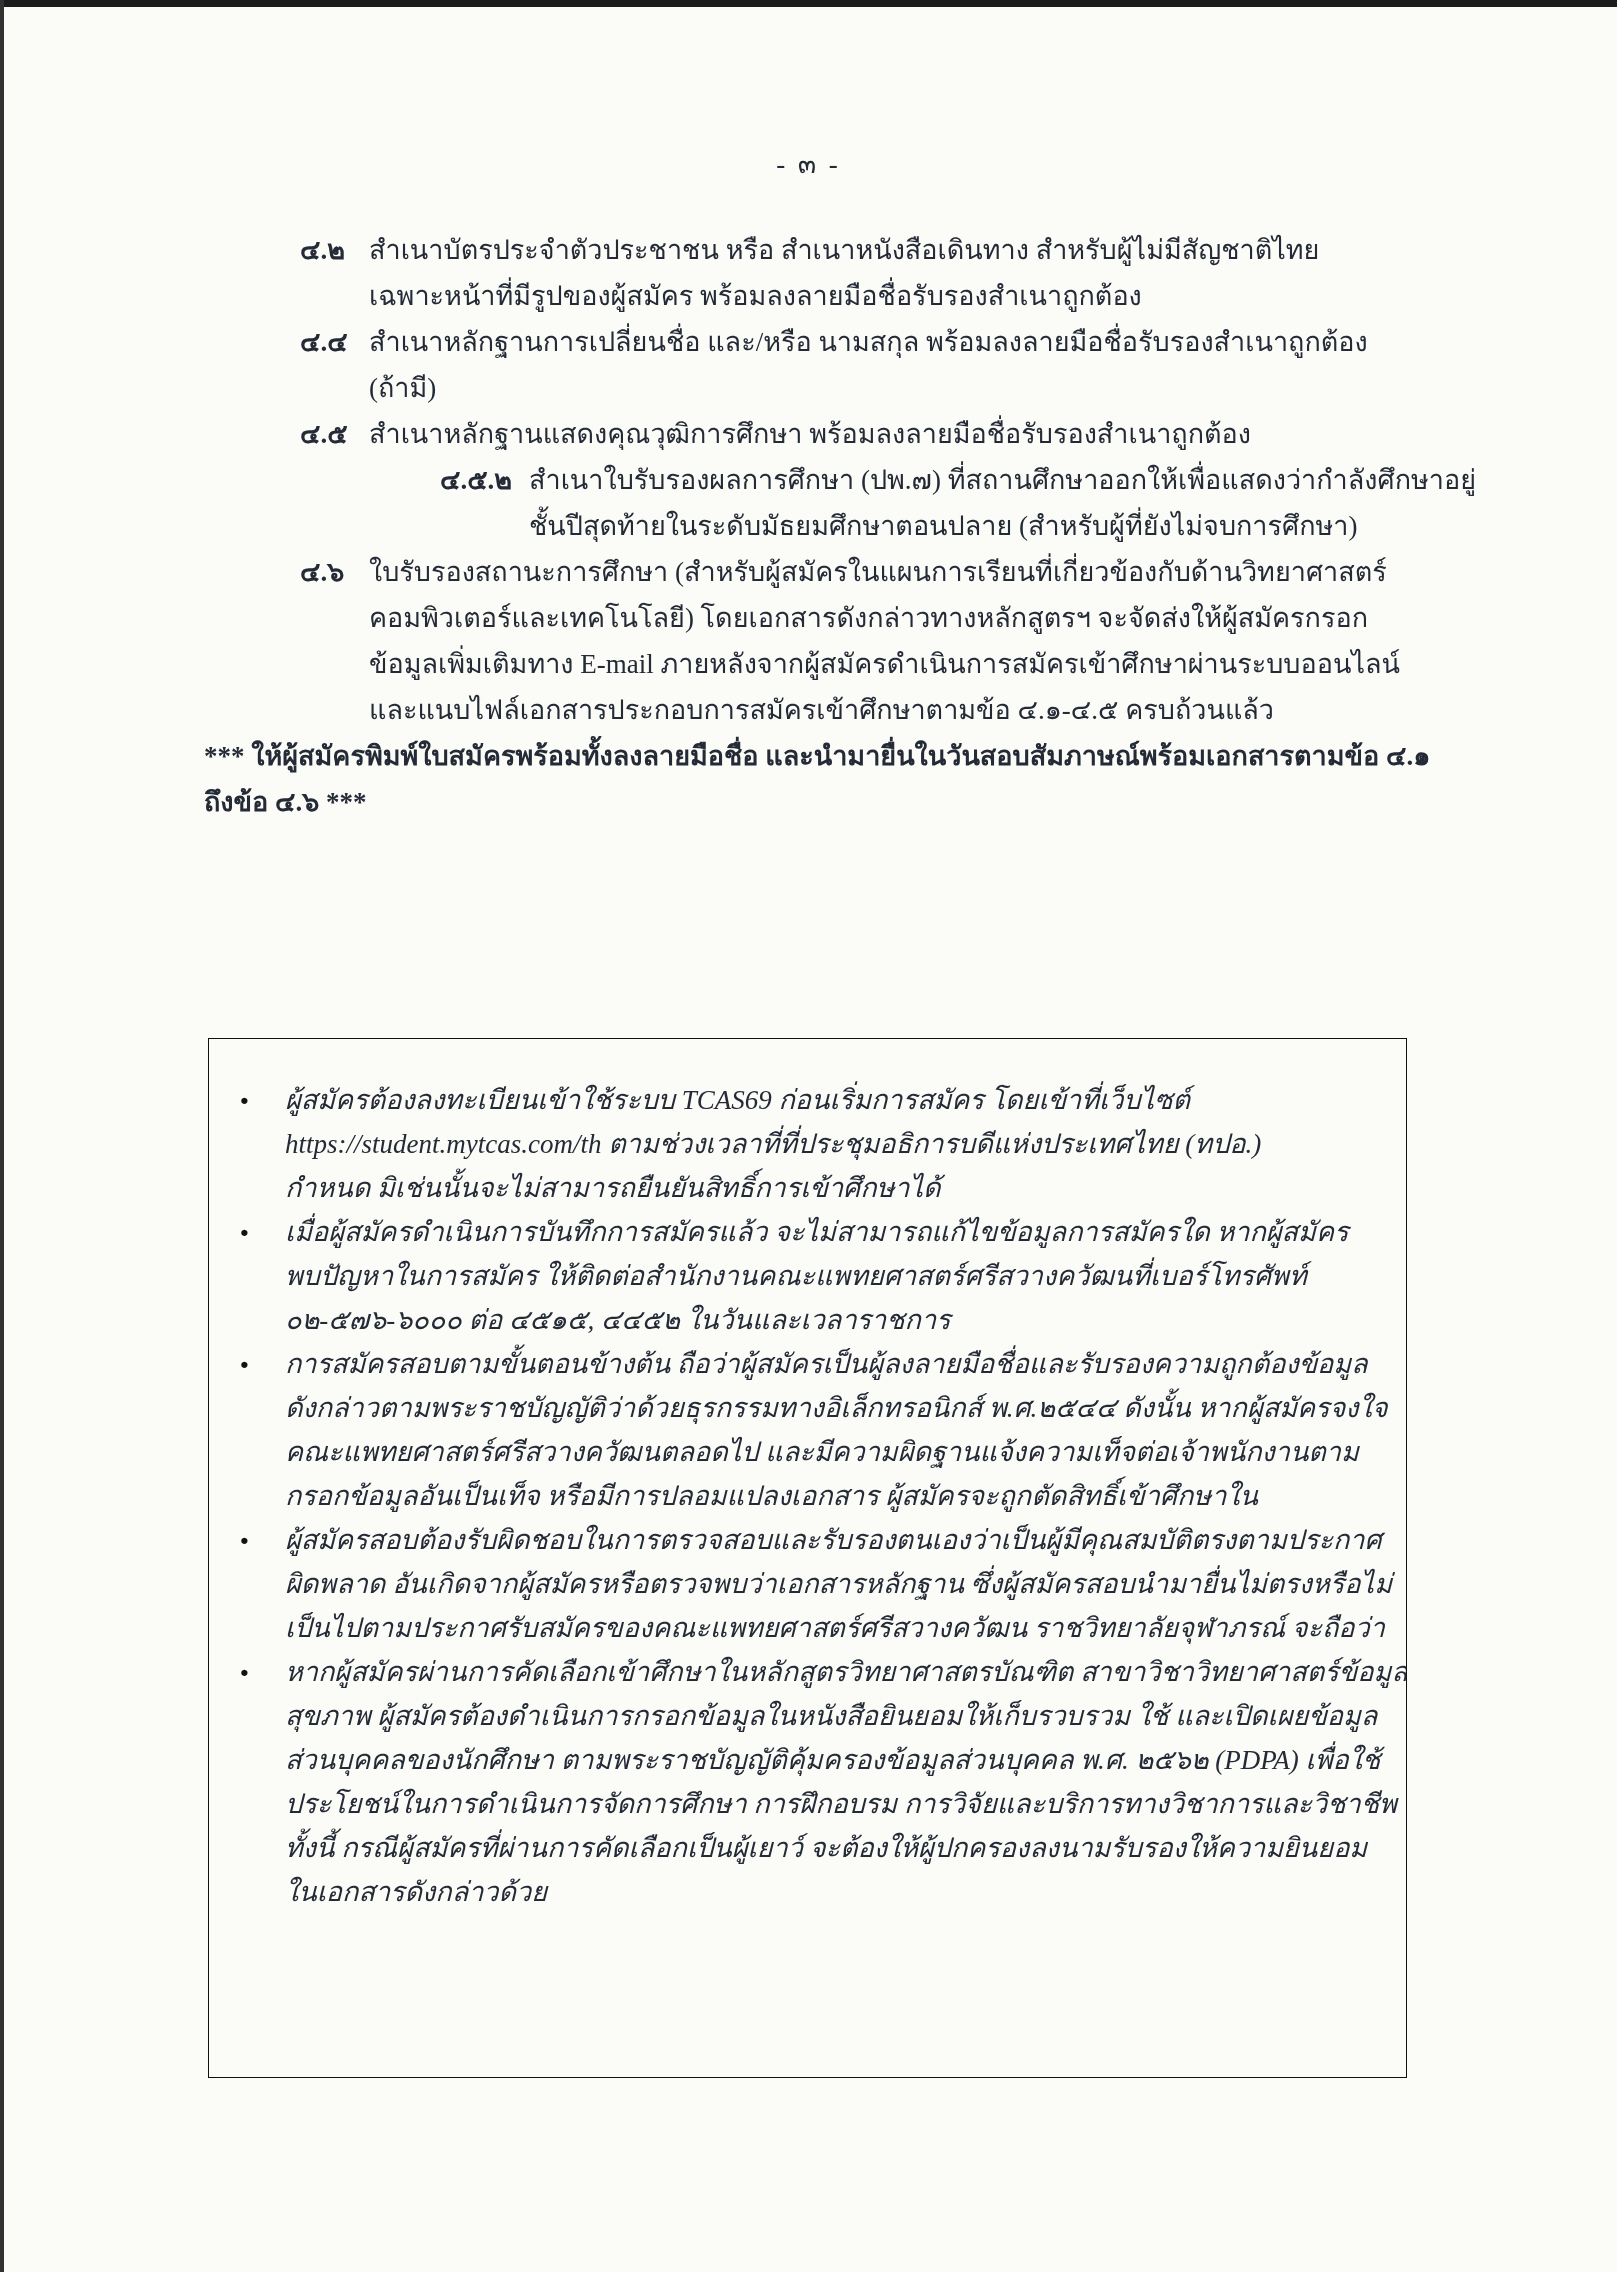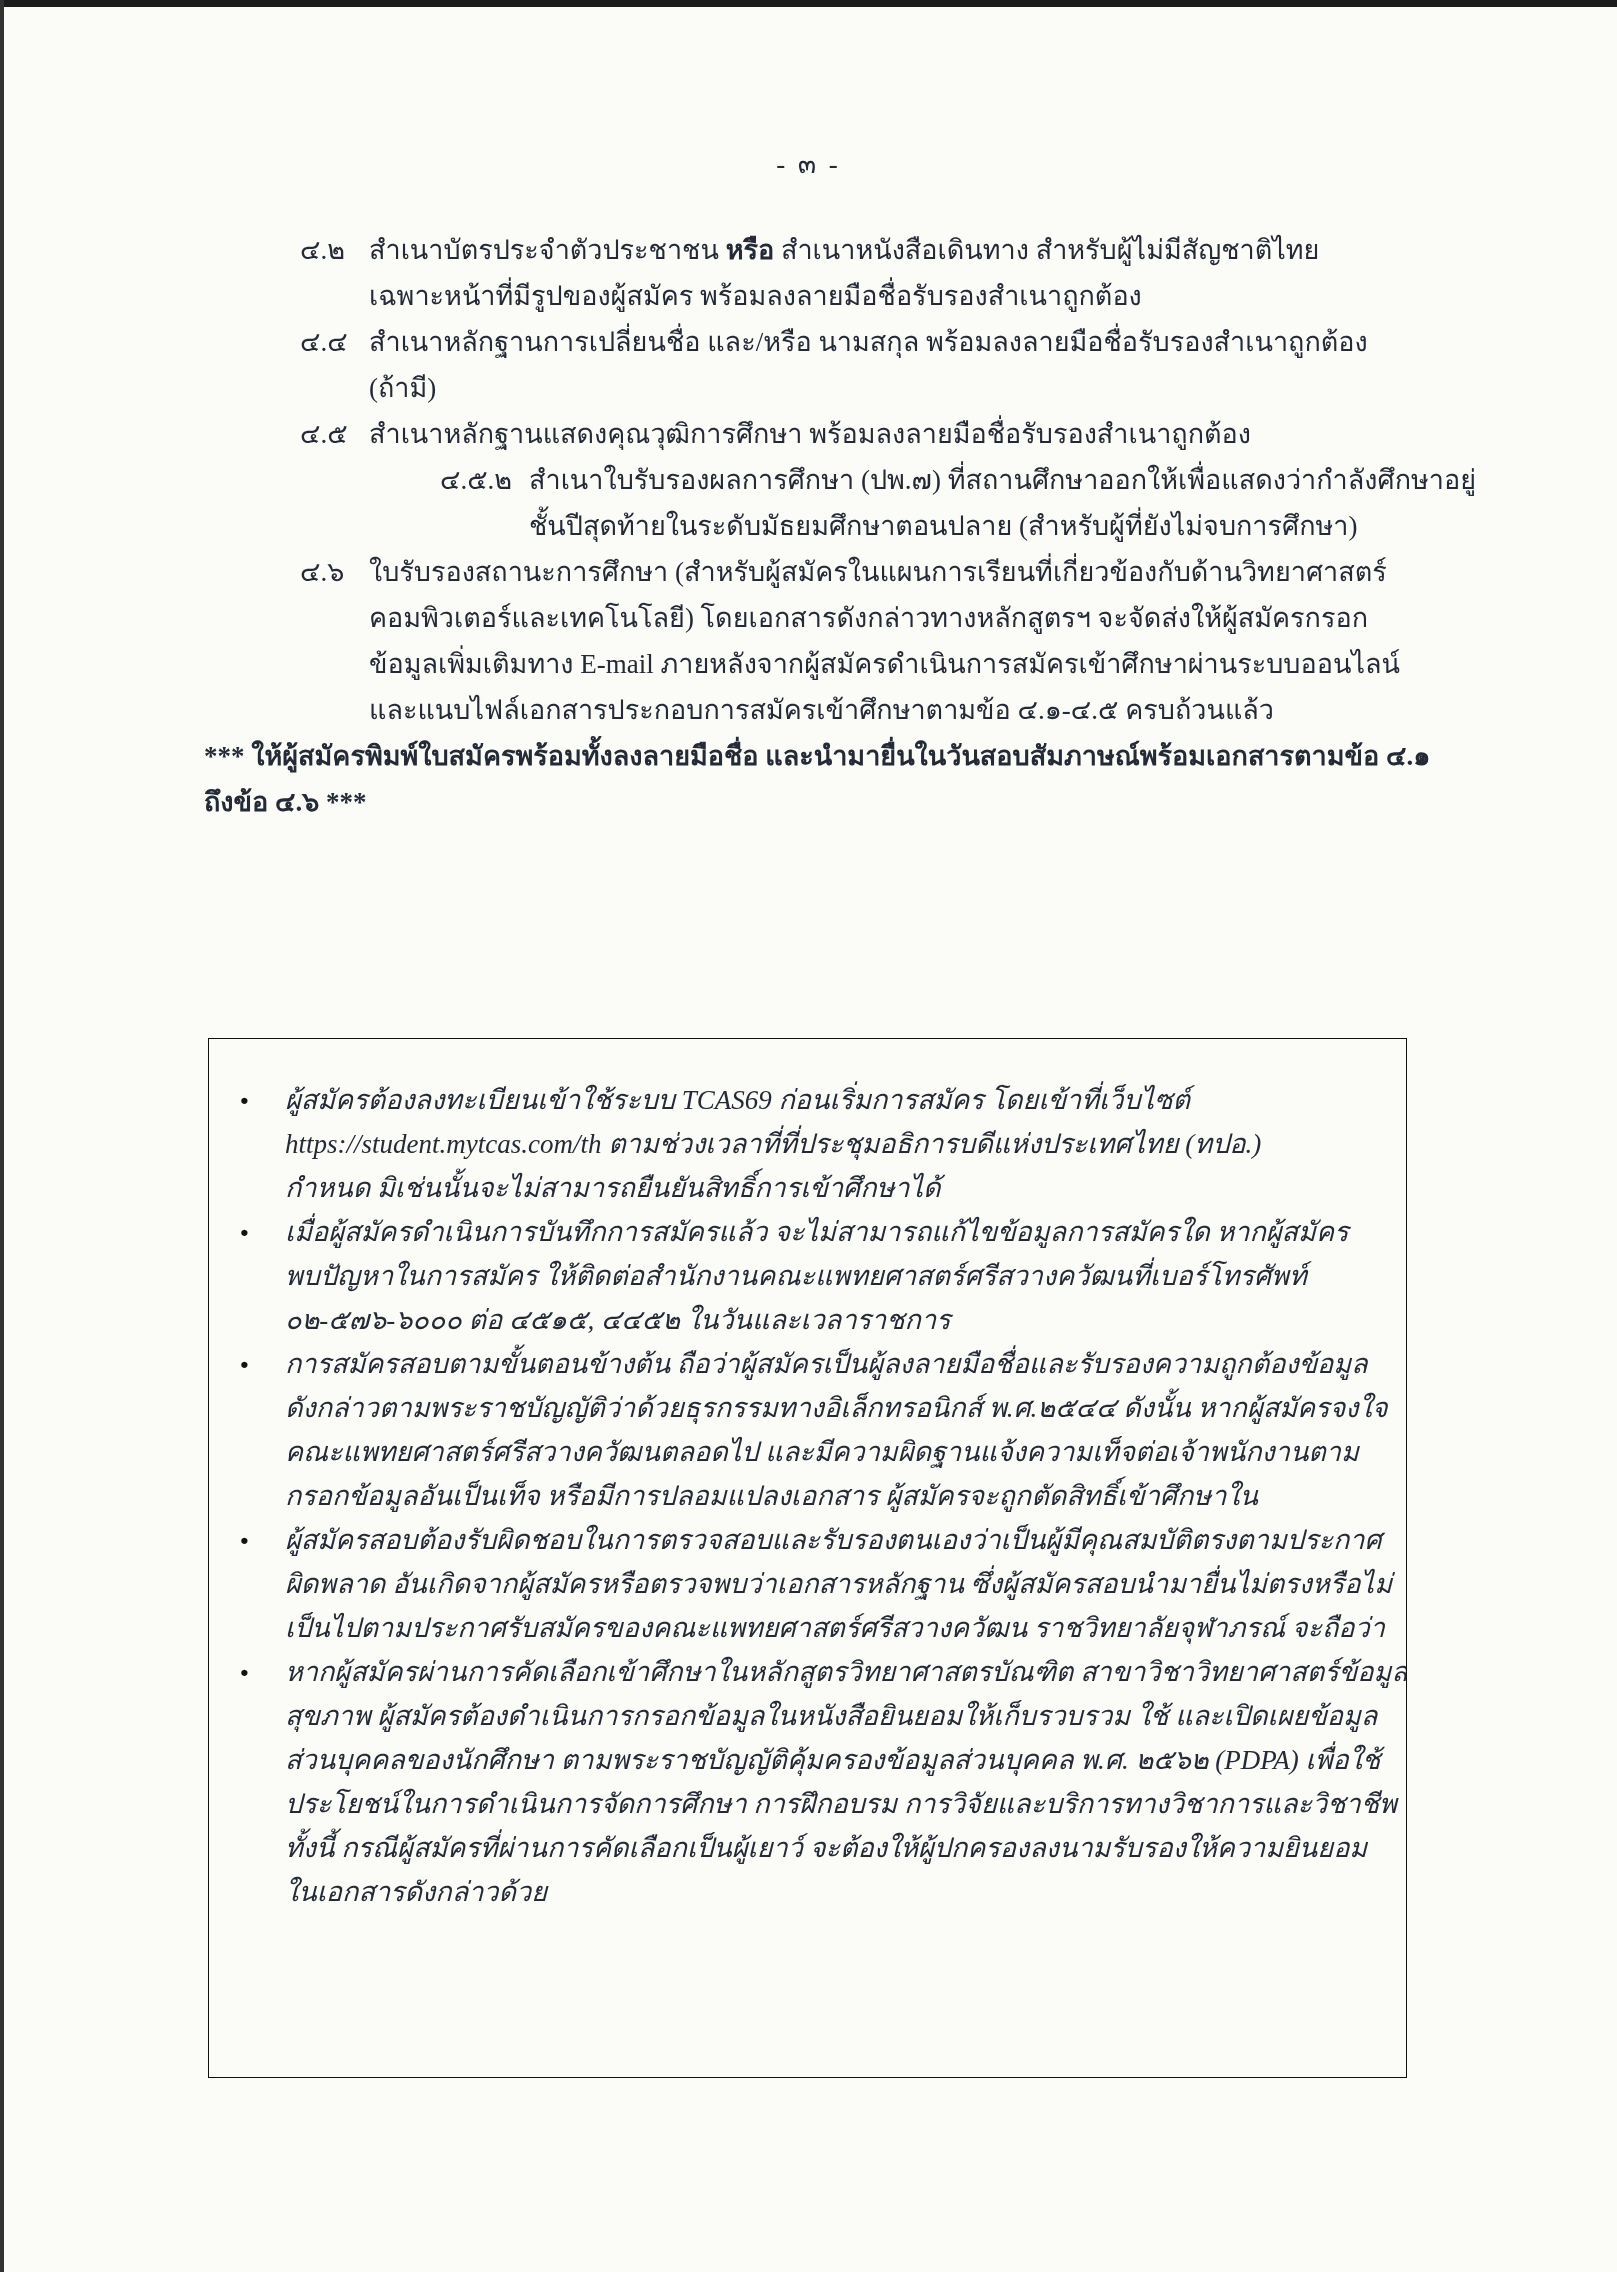--- a/index.html
+++ b/index.html
@@ -30,7 +30,7 @@
   .item.level1 > .num{flex:0 0 69px;}
   .item.level2{margin-left:236px;}
   .item.level2 > .num{flex:0 0 89px;}
-  .num{white-space:nowrap;}
+  .num{white-space:nowrap;font-weight:bold;}
   .lines{flex:1;min-width:0;}
   .line{white-space:nowrap;}
   b{font-weight:700;}

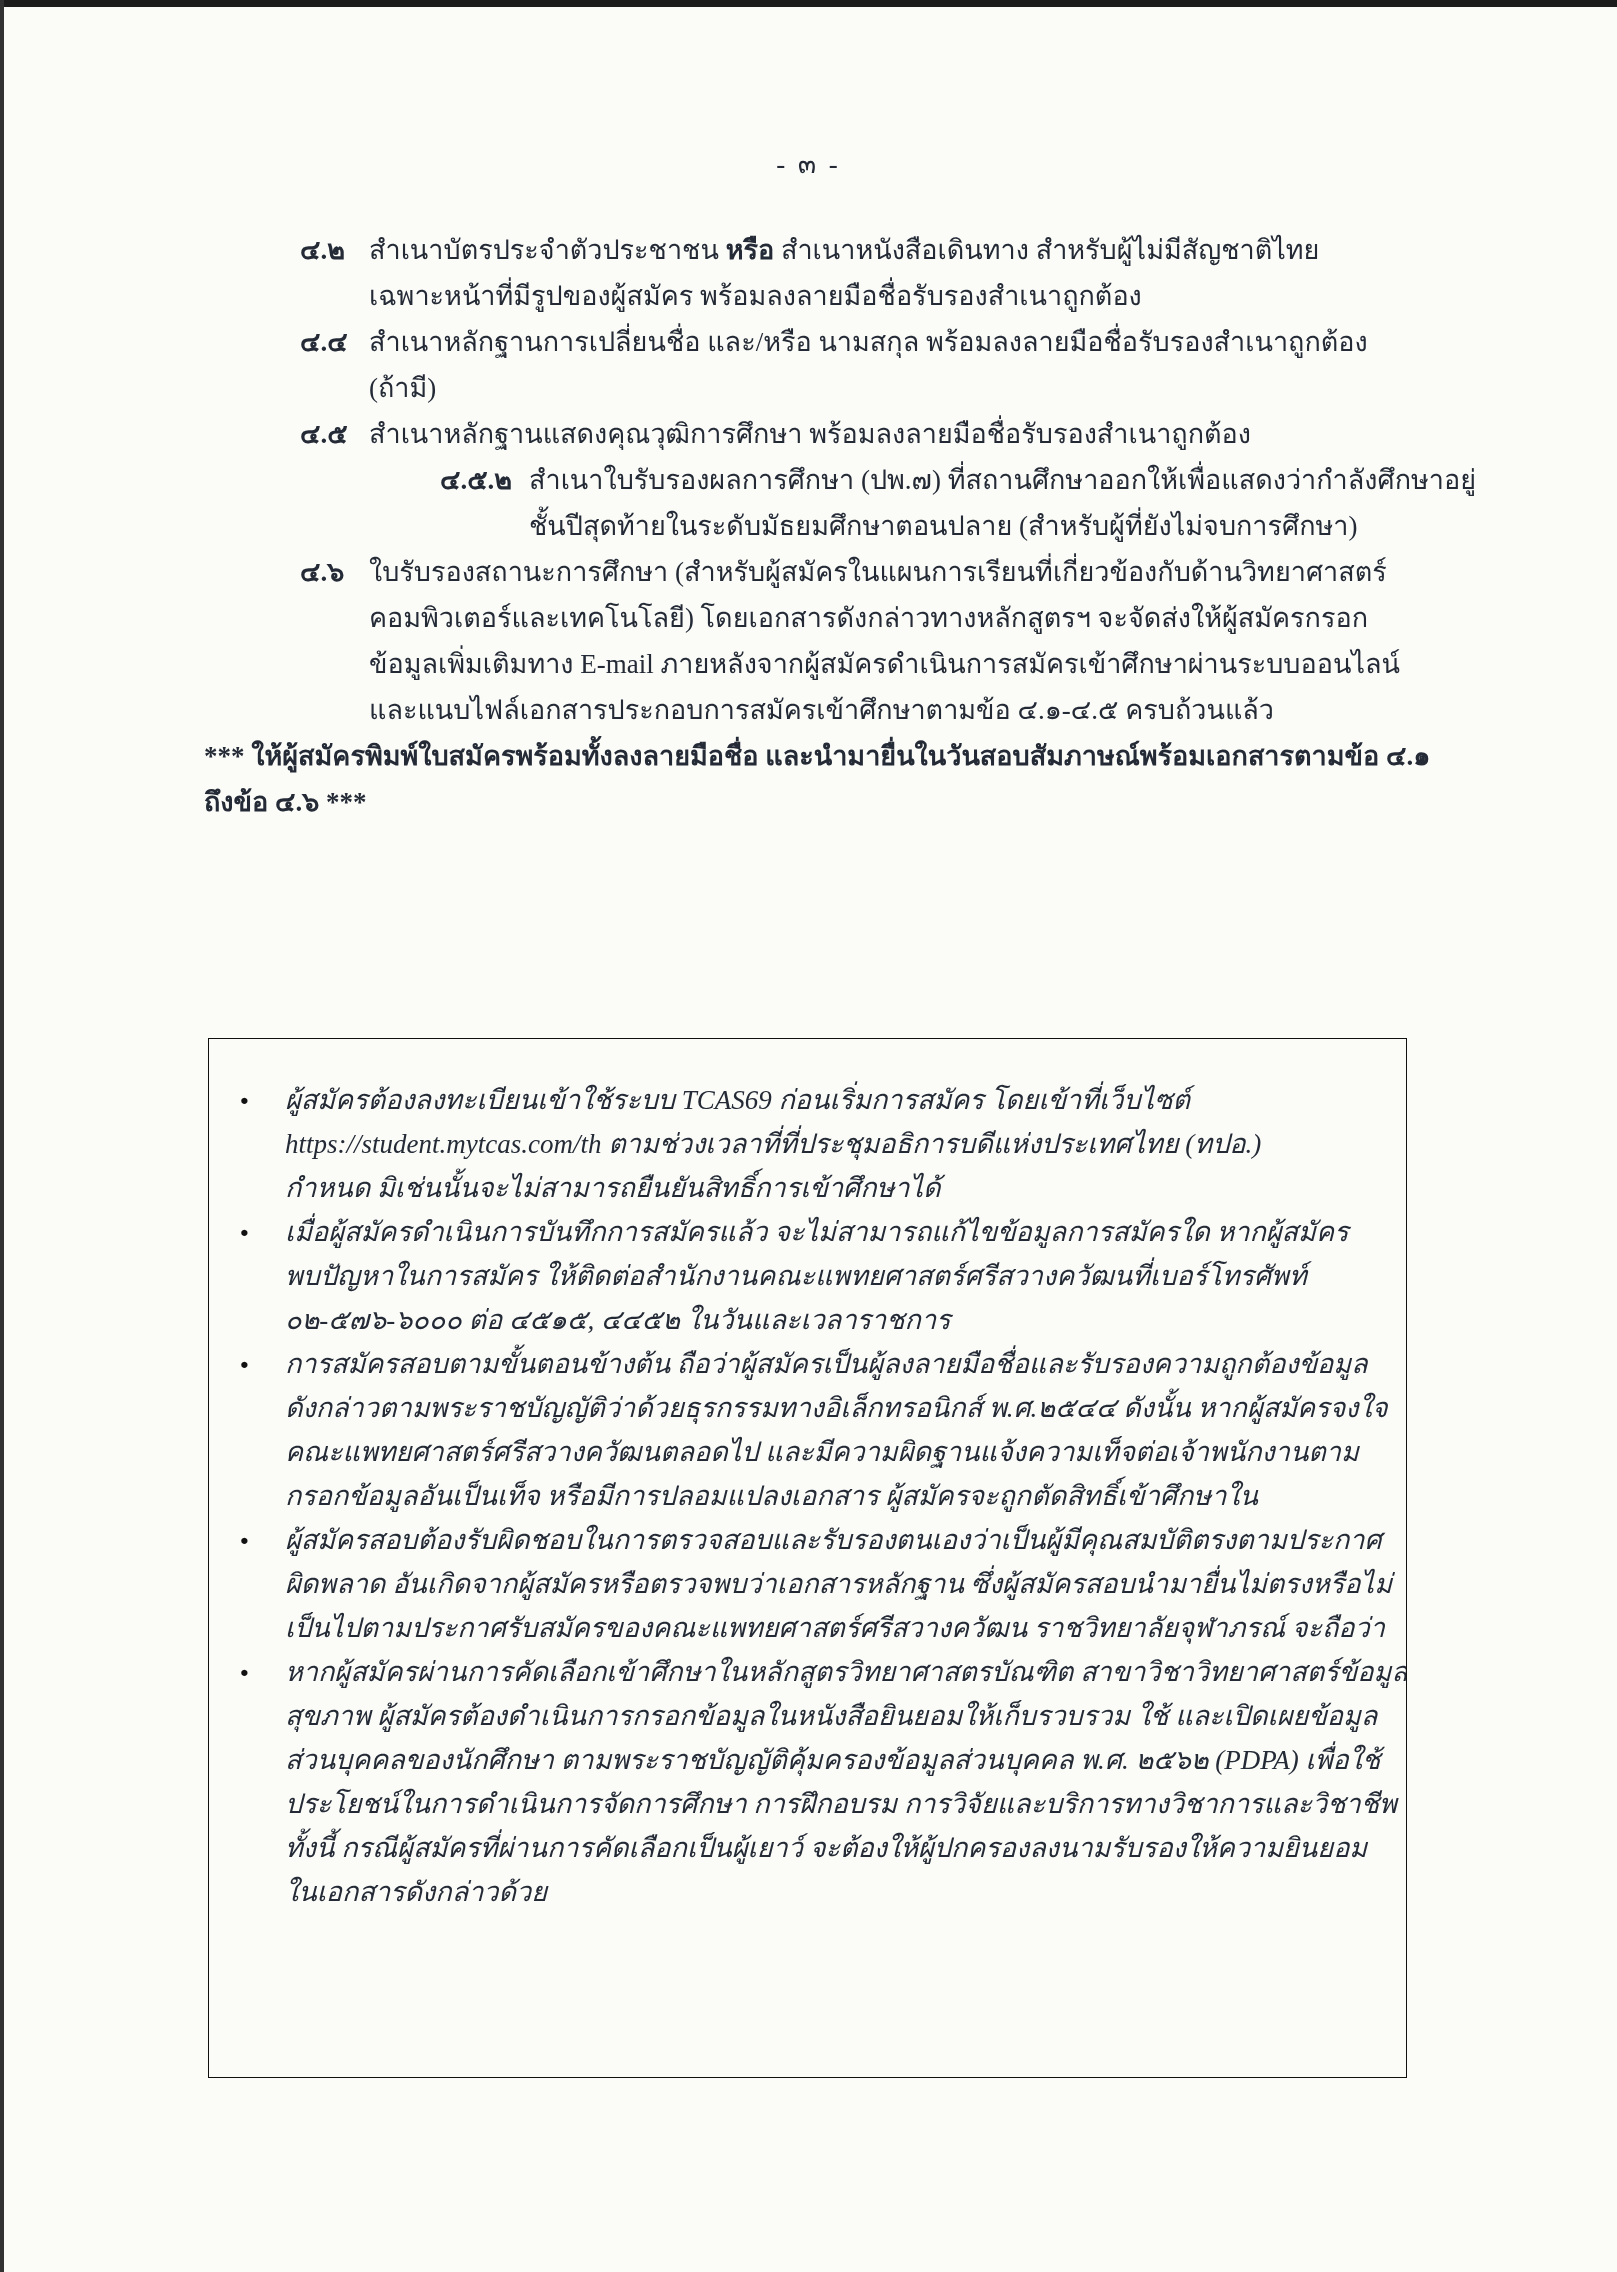--- a/index.html
+++ b/index.html
@@ -33,7 +33,7 @@
   .num{white-space:nowrap;font-weight:bold;}
   .lines{flex:1;min-width:0;}
   .line{white-space:nowrap;}
-  b{font-weight:700;}
+  b{font-weight:400;}
 
   .note{font-weight:700;}
   .note .line{white-space:nowrap;}

